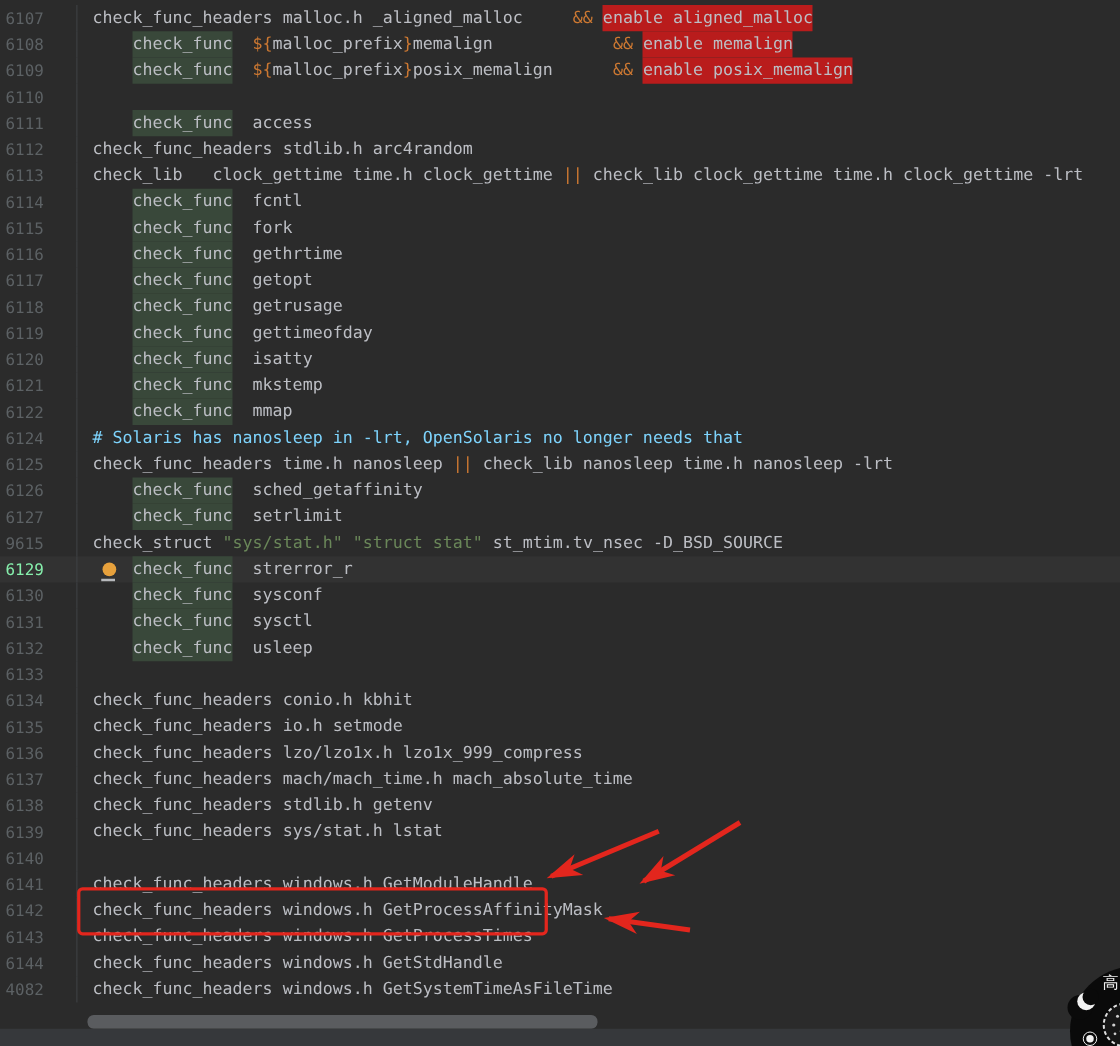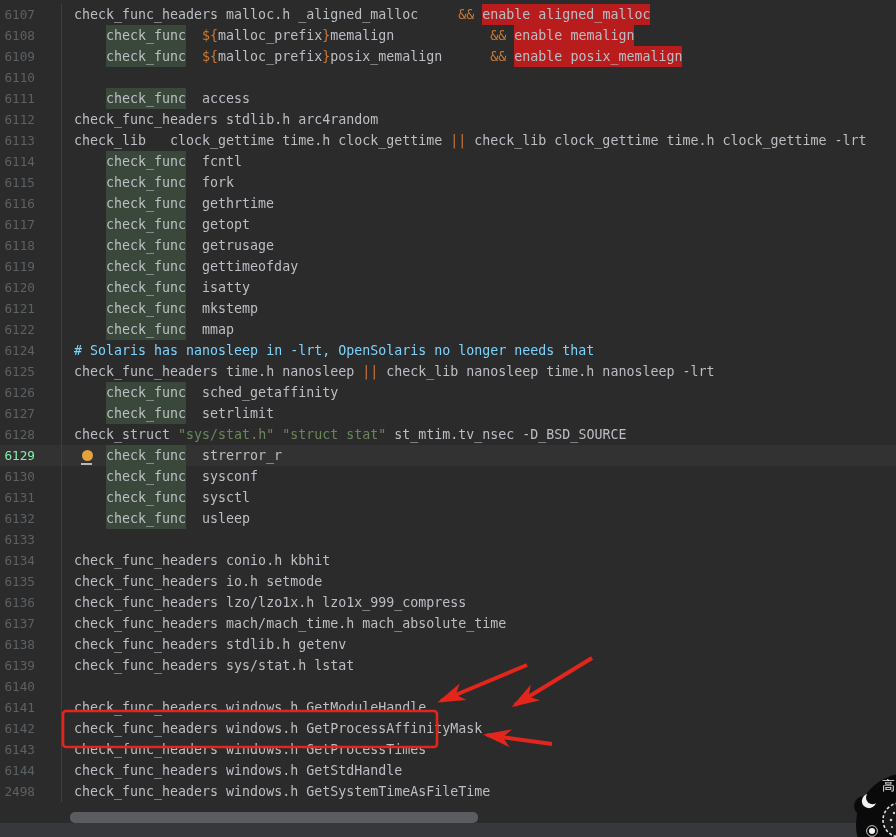--- a/index.html
+++ b/index.html
@@ -50,7 +50,7 @@
       <div class="row"><span class="num">6125</span><span class="code"><span>check_func_headers time.h nanosleep </span><span class="op">||</span><span> check_lib nanosleep time.h nanosleep -lrt</span></span></div>
       <div class="row"><span class="num">6126</span><span class="code"><span class="hlf">check_func</span><span>  sched_getaffinity</span></span></div>
       <div class="row"><span class="num">6127</span><span class="code"><span class="hlf">check_func</span><span>  setrlimit</span></span></div>
-      <div class="row"><span class="num">6128</span><span class="code"><span>check_struct </span><span class="str">"sys/stat.h"</span><span> </span><span class="str">"struct stat"</span><span> st_mtim.tv_nsec -D_BSD_SOURCE</span></span></div>
+      <div class="row"><span class="num">9615</span><span class="code"><span>check_struct </span><span class="str">"sys/stat.h"</span><span> </span><span class="str">"struct stat"</span><span> st_mtim.tv_nsec -D_BSD_SOURCE</span></span></div>
       <div class="row current"><span class="num">6129</span><span class="code"><span class="hlf">check_func</span><span>  strerror_r</span></span></div>
       <div class="row"><span class="num">6130</span><span class="code"><span class="hlf">check_func</span><span>  sysconf</span></span></div>
       <div class="row"><span class="num">6131</span><span class="code"><span class="hlf">check_func</span><span>  sysctl</span></span></div>

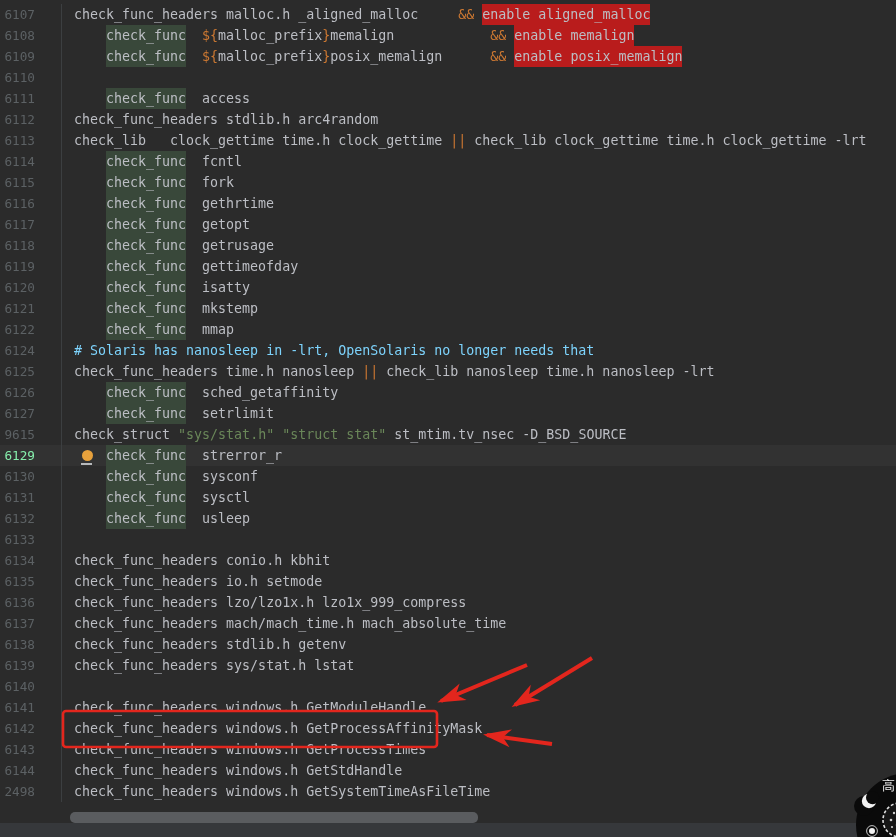--- a/index.html
+++ b/index.html
@@ -67,7 +67,7 @@
       <div class="row"><span class="num">6142</span><span class="code"><span>check_func_headers windows.h GetProcessAffinityMask</span></span></div>
       <div class="row"><span class="num">6143</span><span class="code"><span>check_func_headers windows.h GetProcessTimes</span></span></div>
       <div class="row"><span class="num">6144</span><span class="code"><span>check_func_headers windows.h GetStdHandle</span></span></div>
-      <div class="row"><span class="num">2498</span><span class="code"><span>check_func_headers windows.h GetSystemTimeAsFileTime</span></span></div>
+      <div class="row"><span class="num">4082</span><span class="code"><span>check_func_headers windows.h GetSystemTimeAsFileTime</span></span></div>
     </div>
 
   <div id="hscroll" style="left: 70px; top: 812px; width: 408px; height: 11px;"></div>

